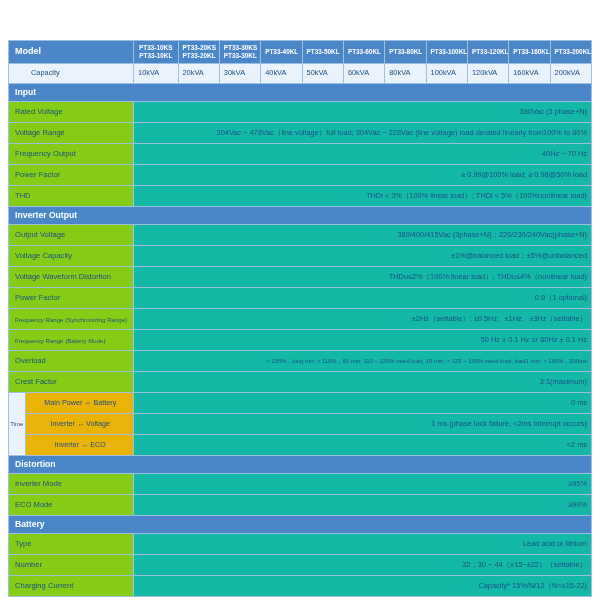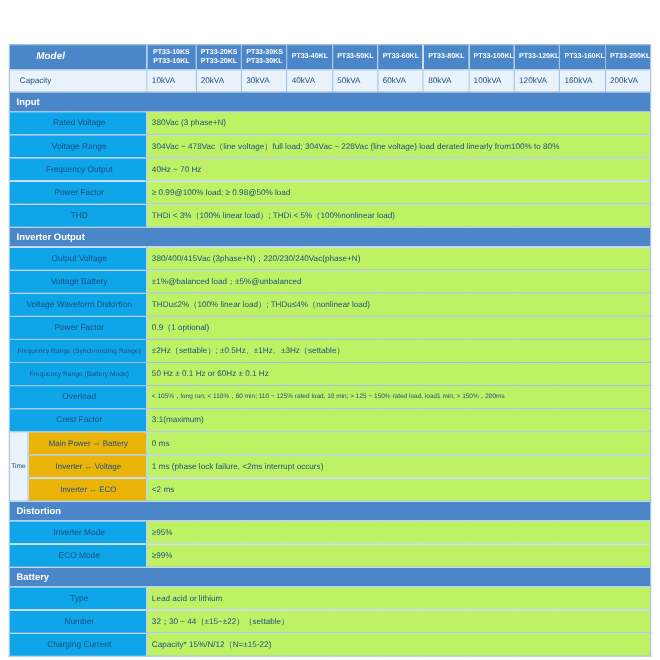--- a/index.html
+++ b/index.html
@@ -45,8 +45,7 @@
   tr.model-row td.label{
     text-align:left;
     font-size:9px;
-    padding-left:24px;
-    font-style:italic;
+    padding-left:6px;
   }
   tr.capacity-row td{
     background:#eaf2fb;

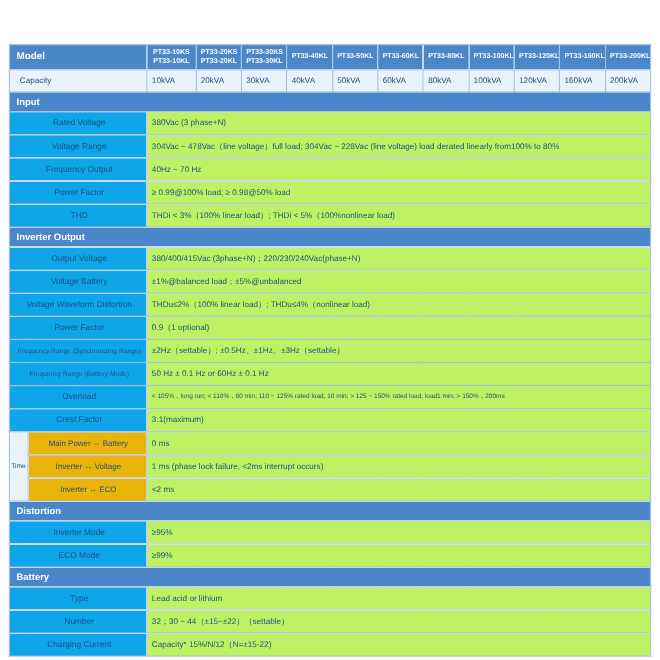--- a/index.html
+++ b/index.html
@@ -54,7 +54,7 @@
   }
   tr.capacity-row td.label{
     text-align:left;
-    padding-left:9px;
+    padding-left:22px;
   }
   
   tr.section td{

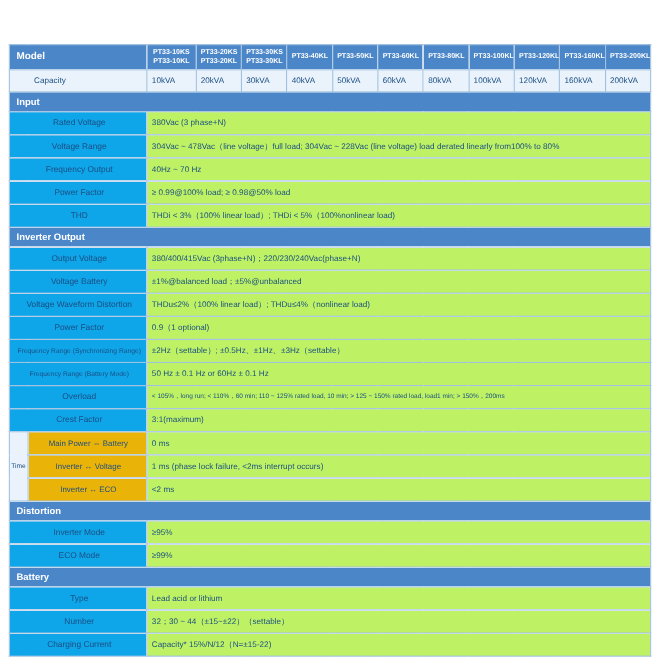--- a/index.html
+++ b/index.html
@@ -68,8 +68,8 @@
   }
   
   tr.spec td.label{
-    background:#0ea5e9;
-    text-align:center;
+    background:#84cc16;
+    text-align:left;
     padding-left:6px;
     height:20px;
     font-size:7.6px;

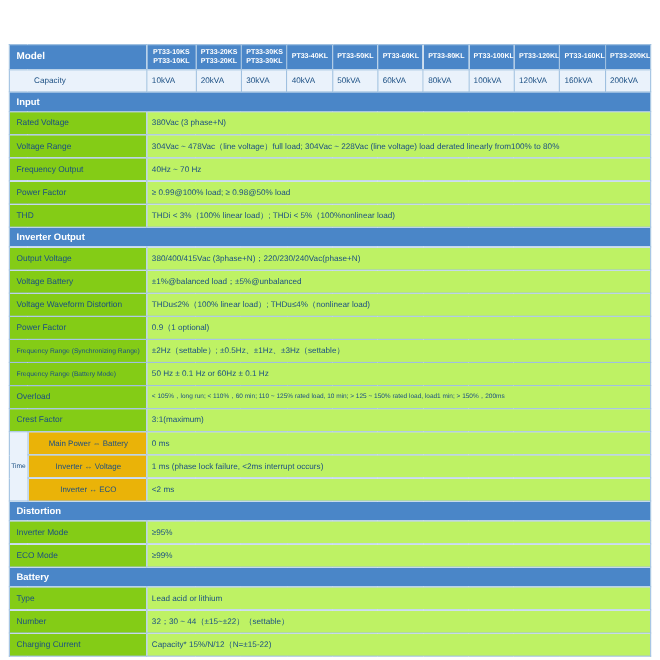--- a/index.html
+++ b/index.html
@@ -78,8 +78,8 @@
     font-size:6.1px;
   }
   tr.spec td.value{
-    background:#bef264;
-    text-align:left;
+    background:#14b8a6;
+    text-align:right;
     font-size:7.4px;
   }
   tr.spec td.value.tiny{

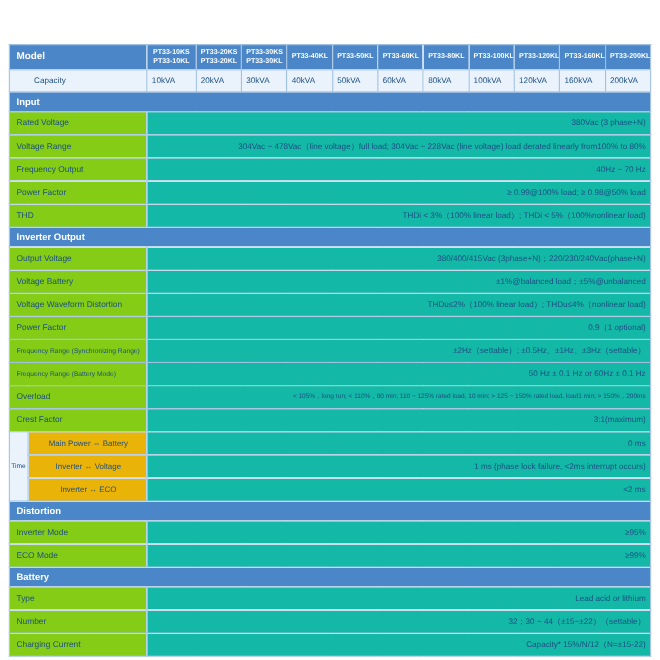--- a/index.html
+++ b/index.html
@@ -180,7 +180,7 @@
           <td class="value" colspan="11">380/400/415Vac (3phase+N)；220/230/240Vac(phase+N)</td>
         </tr>
         <tr class="spec">
-          <td class="label" colspan="2">Voltage Battery</td>
+          <td class="label" colspan="2">Voltage Capacity</td>
           <td class="value" colspan="11">±1%@balanced load；±5%@unbalanced</td>
         </tr>
         <tr class="spec">

